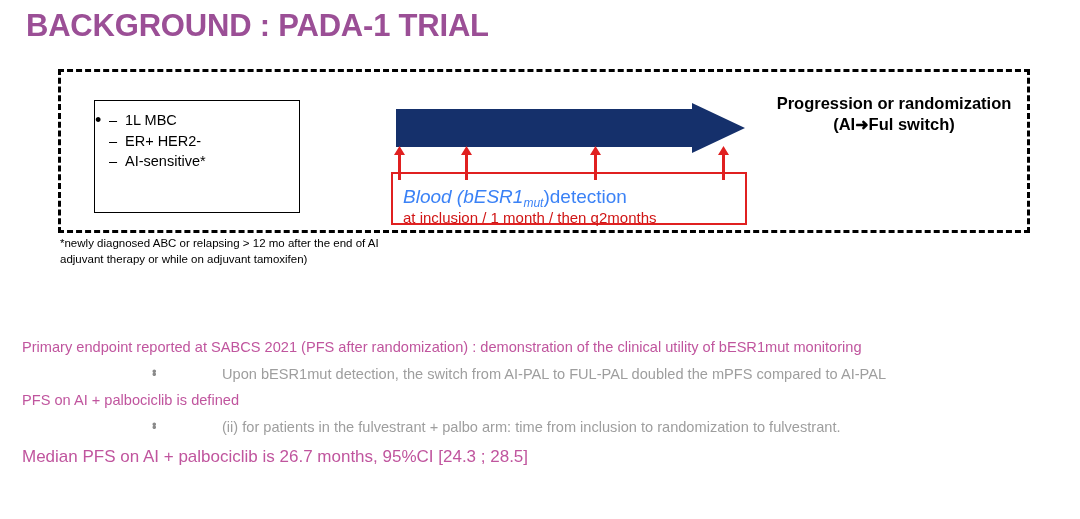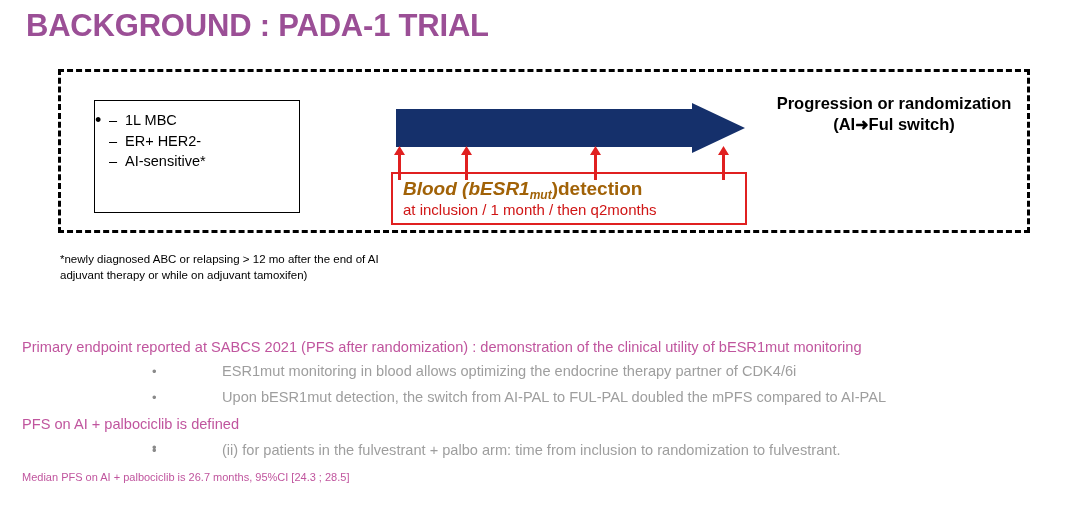--- a/index.html
+++ b/index.html
@@ -105,12 +105,13 @@
     padding: 4px 0 0 10px;
   }
   .red-line1 {
-    color: #a16207;
+    color: #3b82f6;
     font-size: 19px;
-    font-weight: bold;
+    font-weight: normal;
     font-style: italic;
     line-height: 1.15;
     white-space: nowrap;
+    margin-top: 8px;
   }
   .red-line1 sub {
     font-size: 12px;

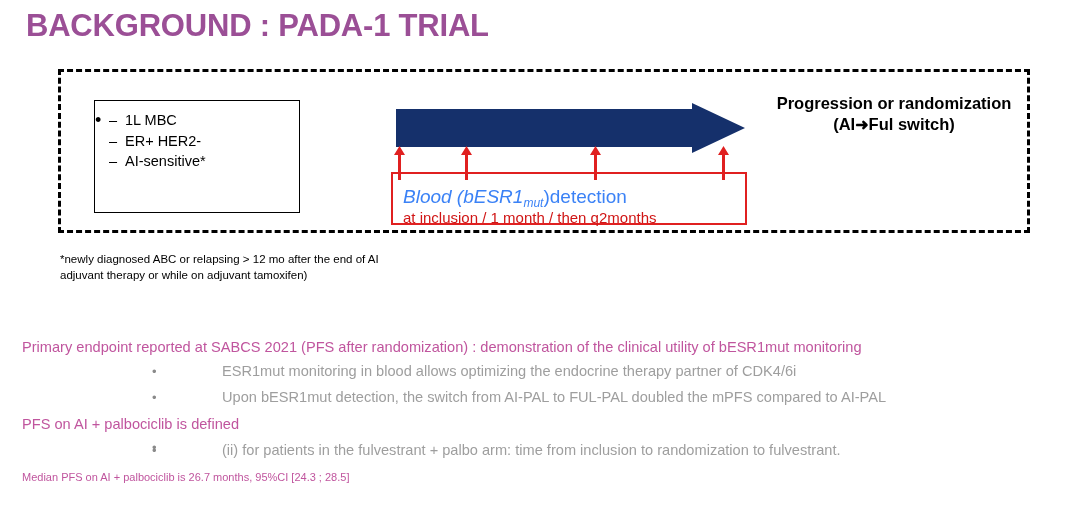--- a/index.html
+++ b/index.html
@@ -171,7 +171,7 @@
   .footnote {
     position: absolute;
     left: 60px;
-    top: 252px;
+    top: 236px;
     font-size: 11.5px;
     line-height: 1.38;
     color: #000000;

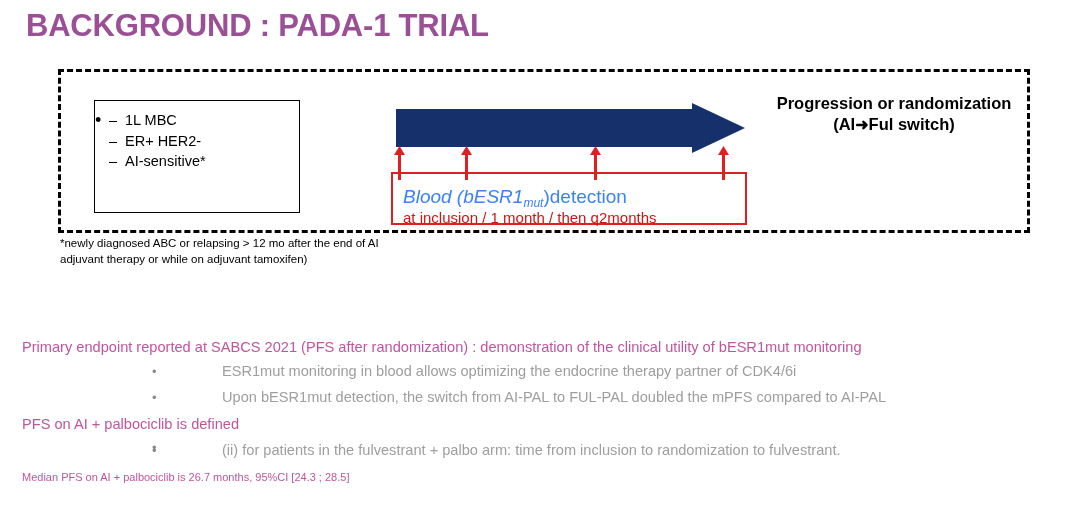--- a/index.html
+++ b/index.html
@@ -288,7 +288,6 @@
 
   <div class="bullet-row">
     <span class="b-dot">•</span>
-    <span>ESR1mut monitoring in blood allows optimizing the endocrine therapy partner of CDK4/6i</span>
   </div>
   <div class="bullet-row">
     <span class="b-dot">•</span>

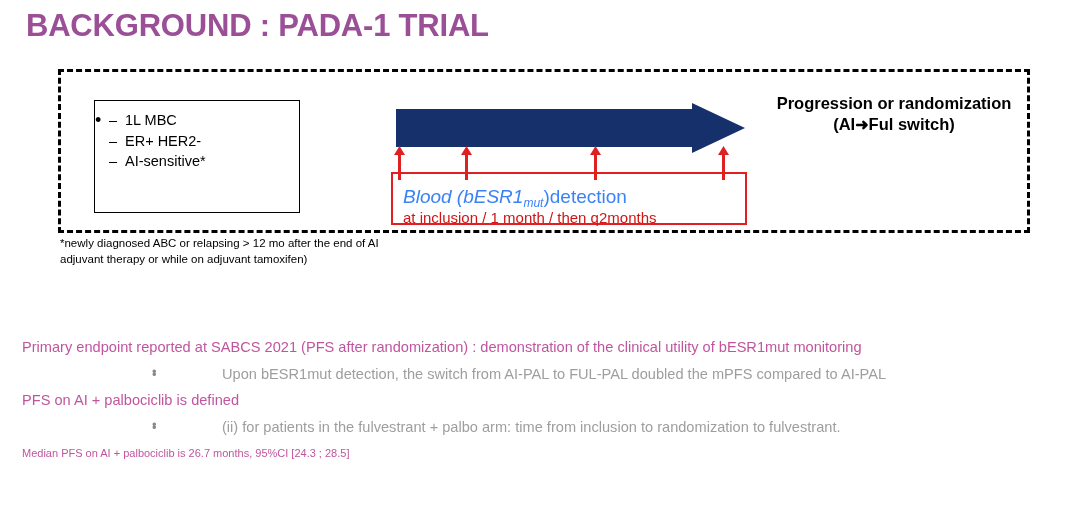--- a/index.html
+++ b/index.html
@@ -210,7 +210,7 @@
   }
   .final-line {
     color: #C0559E;
-    font-size: 11px;
+    font-size: 17px;
     line-height: 1.0;
     margin-top: 14px;
     white-space: nowrap;

